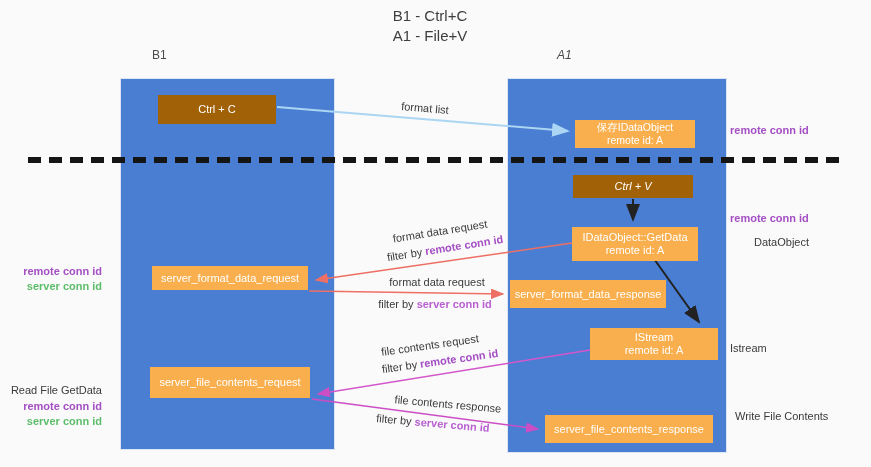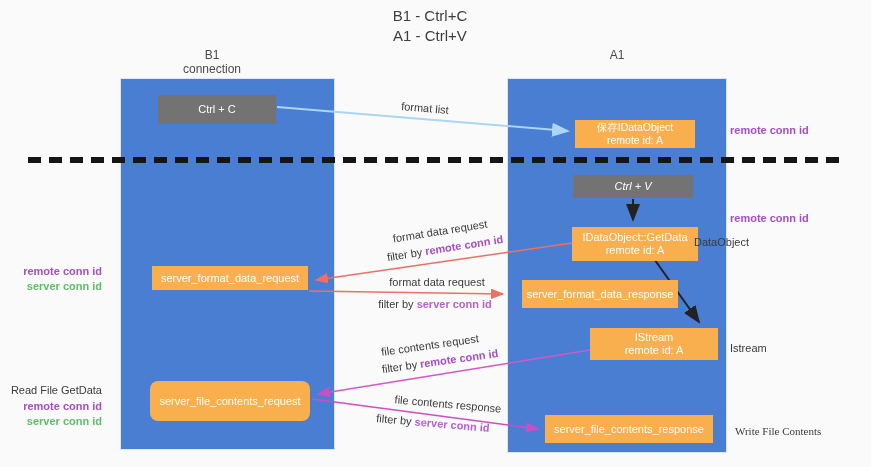--- a/index.html
+++ b/index.html
@@ -32,7 +32,7 @@
 
   <div class="title">
     <div>B1 - Ctrl+C</div>
-    <div>A1 - Ctrl+V</div>
+    <div>A1 - File+V</div>
   </div>
 
   <div class="lane-header" style="left:152px;top:48px;">

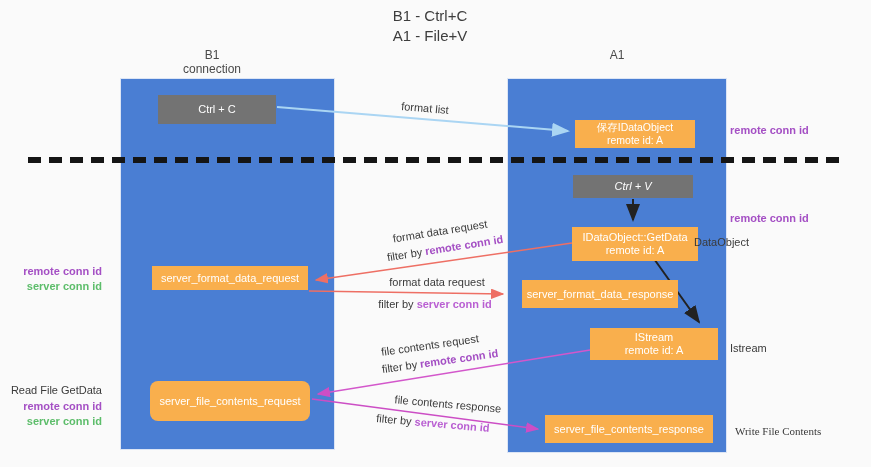--- a/index.html
+++ b/index.html
@@ -7,7 +7,7 @@
           font-family:"Liberation Sans","DejaVu Sans",sans-serif;color:#3a3a3a;}
   .title{position:absolute;left:330px;top:6px;width:200px;text-align:center;
          font-size:15px;line-height:20px;color:#3d3d3d;}
-  .lane-header{position:absolute;width:120px;text-align:center;font-size:12px;line-height:14px;color:#4a4a4a;}
+  .lane-header{position:absolute;width:120px;font-size:12px;line-height:14px;color:#4a4a4a;}
   .lane{position:absolute;background:#4a7ed3;border:1px solid #dce5f5;box-sizing:border-box;}
   .box{position:absolute;display:flex;flex-direction:column;align-items:center;justify-content:center;
        color:#fff;font-size:11px;line-height:13px;text-align:center;}

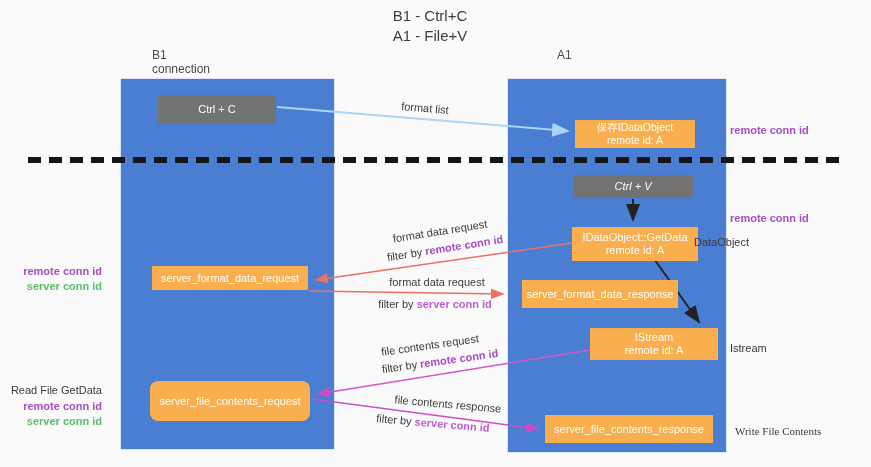--- a/index.html
+++ b/index.html
@@ -39,7 +39,7 @@
     <div>B1</div>
     <div>connection</div>
   </div>
-  <div class="lane-header" style="left:557px;top:48px;">
+  <div class="lane-header" style="left:557px;top:48px;font-style:italic;">
     <div>A1</div>
   </div>
 

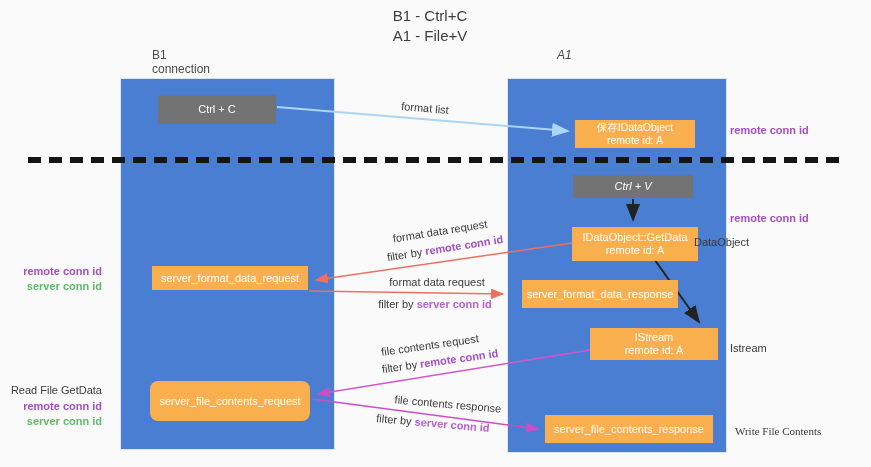--- a/index.html
+++ b/index.html
@@ -37,7 +37,6 @@
 
   <div class="lane-header" style="left:152px;top:48px;">
     <div>B1</div>
-    <div>connection</div>
   </div>
   <div class="lane-header" style="left:557px;top:48px;font-style:italic;">
     <div>A1</div>

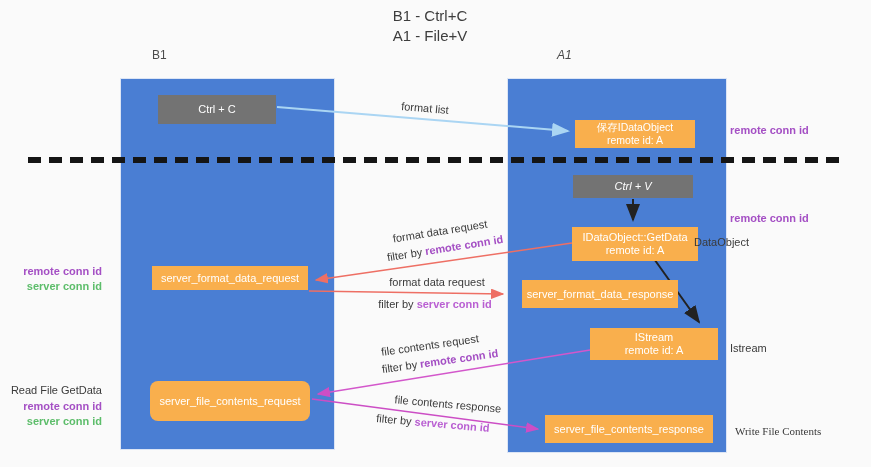--- a/index.html
+++ b/index.html
@@ -12,7 +12,7 @@
   .box{position:absolute;display:flex;flex-direction:column;align-items:center;justify-content:center;
        color:#fff;font-size:11px;line-height:13px;text-align:center;}
   .box.orange{background:#f9af4d;align-items:center;}
-  .box.green{background:#737373;}
+  .box.green{background:#a16207;}
   .dashed-line{position:absolute;left:28px;top:157px;width:817px;height:6px;
                background:repeating-linear-gradient(90deg,#151515 0 13px,transparent 13px 21px);}
   .alabel{position:absolute;white-space:nowrap;font-size:11px;color:#3a3a3a;}

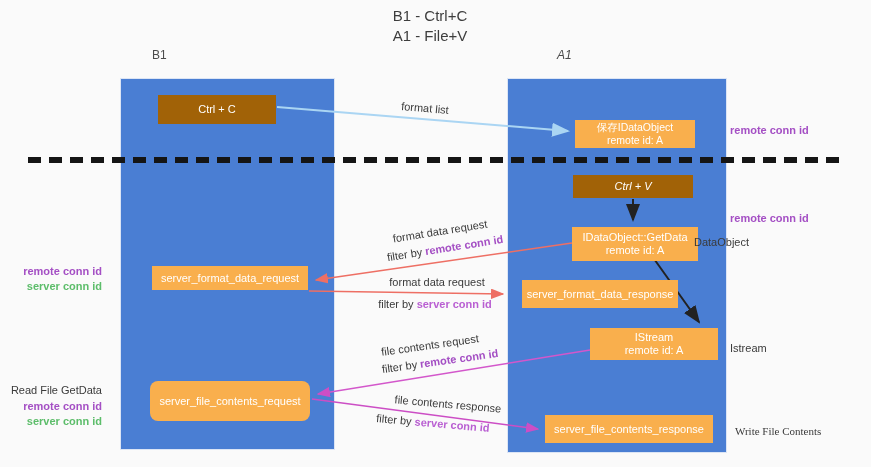--- a/index.html
+++ b/index.html
@@ -134,7 +134,7 @@
 
   <div class="side-label bold purple" style="left:730px;top:124px;">remote conn id</div>
   <div class="side-label bold purple" style="left:730px;top:212px;">remote conn id</div>
-  <div class="side-label" style="left:694px;top:236px;">DataObject</div>
+  <div class="side-label" style="left:754px;top:236px;">DataObject</div>
   <div class="side-label" style="left:730px;top:342px;">Istream</div>
   <div class="side-label" style="left:735px;top:425px;font-family:Liberation Serif, serif;">Write File Contents</div>
 

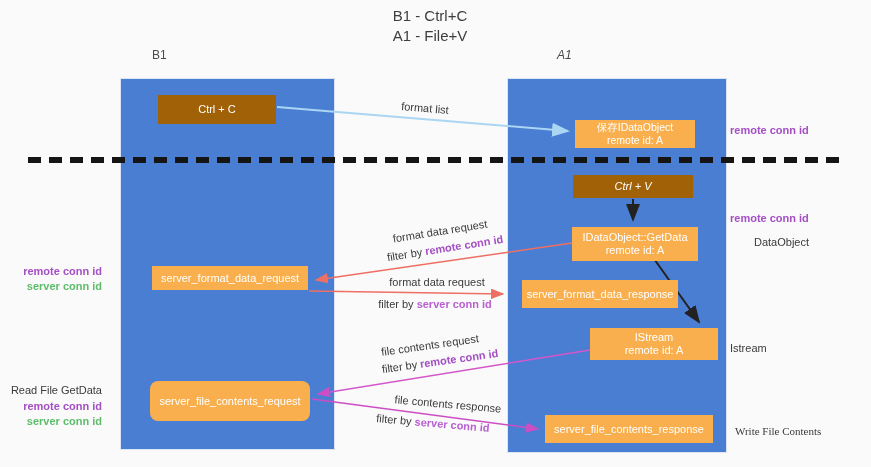--- a/index.html
+++ b/index.html
@@ -93,7 +93,7 @@
     <div>server_format_data_request</div>
   </div>
 
-  <div class="box orange" style="left:510px;top:280px;width:156px;height:28px;margin-left:12px;">
+  <div class="box orange" style="left:510px;top:280px;width:156px;height:28px;">
     <div>server_format_data_response</div>
   </div>
 

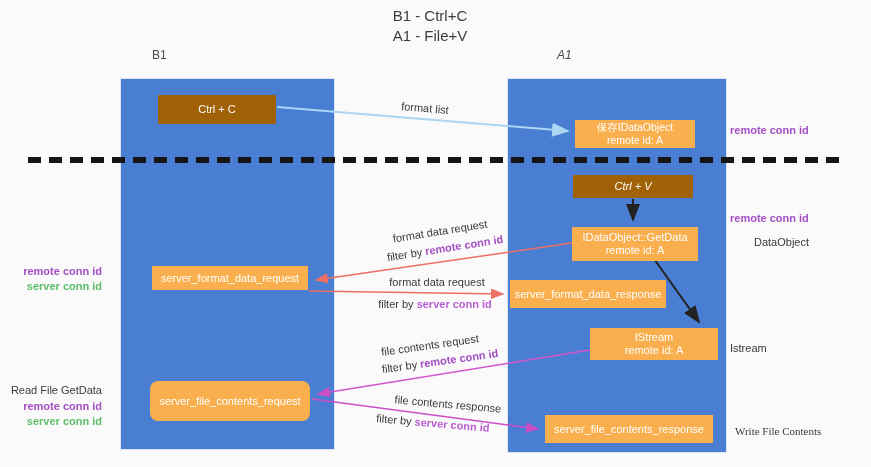--- a/index.html
+++ b/index.html
@@ -102,7 +102,7 @@
     <div>remote id: A</div>
   </div>
 
-  <div class="box orange" style="left:150px;top:381px;width:160px;height:40px;border-radius:8px;">
+  <div class="box orange" style="left:150px;top:367px;width:160px;height:31px;">
     <div>server_file_contents_request</div>
   </div>
 

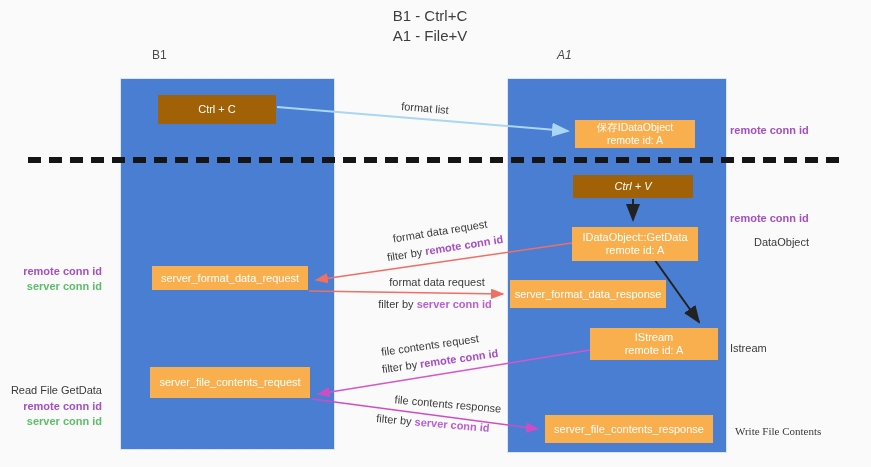--- a/index.html
+++ b/index.html
@@ -136,7 +136,7 @@
   <div class="side-label bold purple" style="left:730px;top:212px;">remote conn id</div>
   <div class="side-label" style="left:754px;top:236px;">DataObject</div>
   <div class="side-label" style="left:730px;top:342px;">Istream</div>
-  <div class="side-label" style="left:735px;top:425px;font-family:Liberation Serif, serif;">Write File Contents</div>
+  <div class="side-label" style="left:735px;top:410px;">Write File Contents</div>
 
   <div class="side-label bold purple left-col" style="top:265px;">remote conn id</div>
   <div class="side-label bold greentxt left-col" style="top:280px;">server conn id</div>

